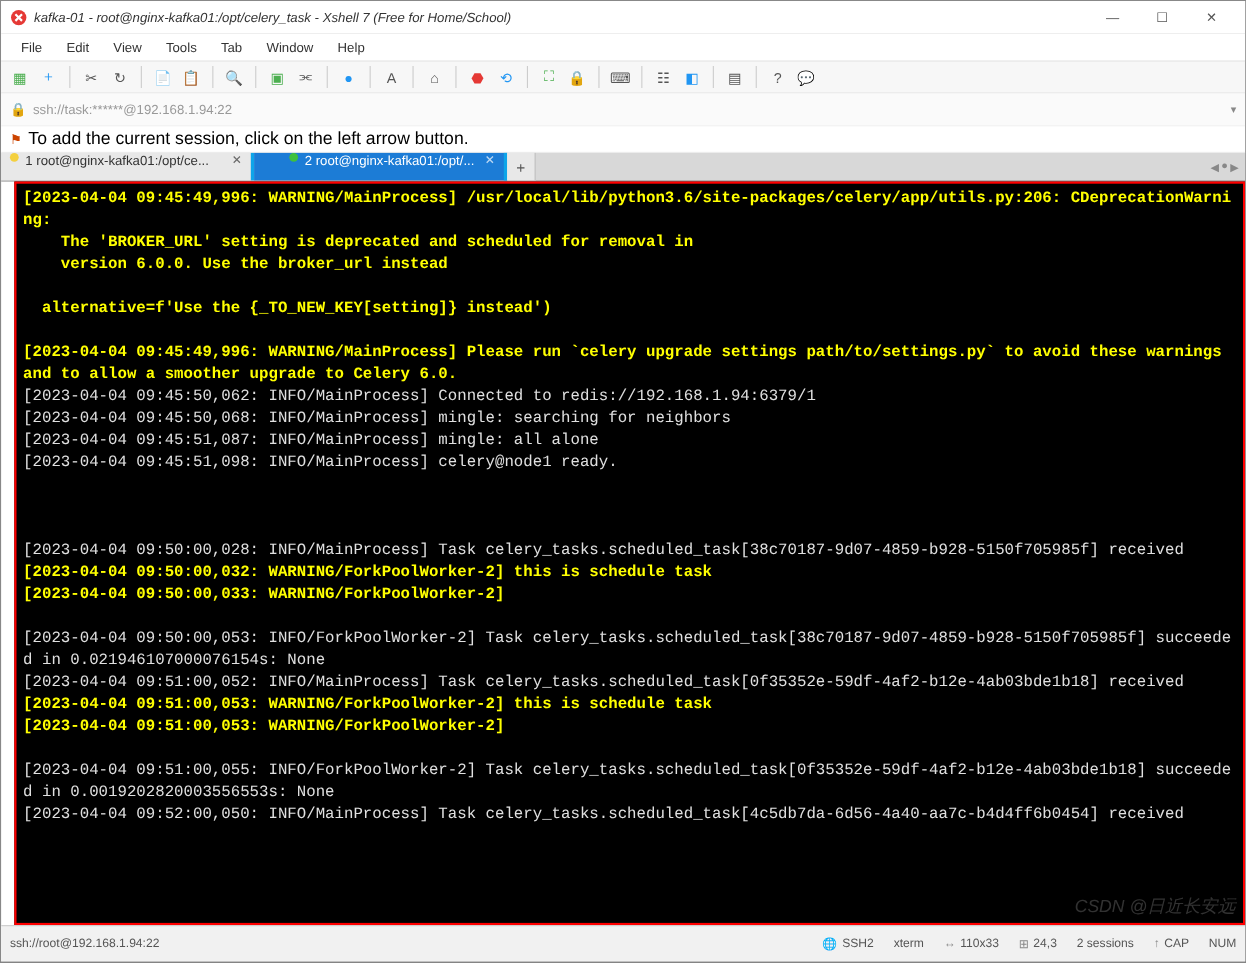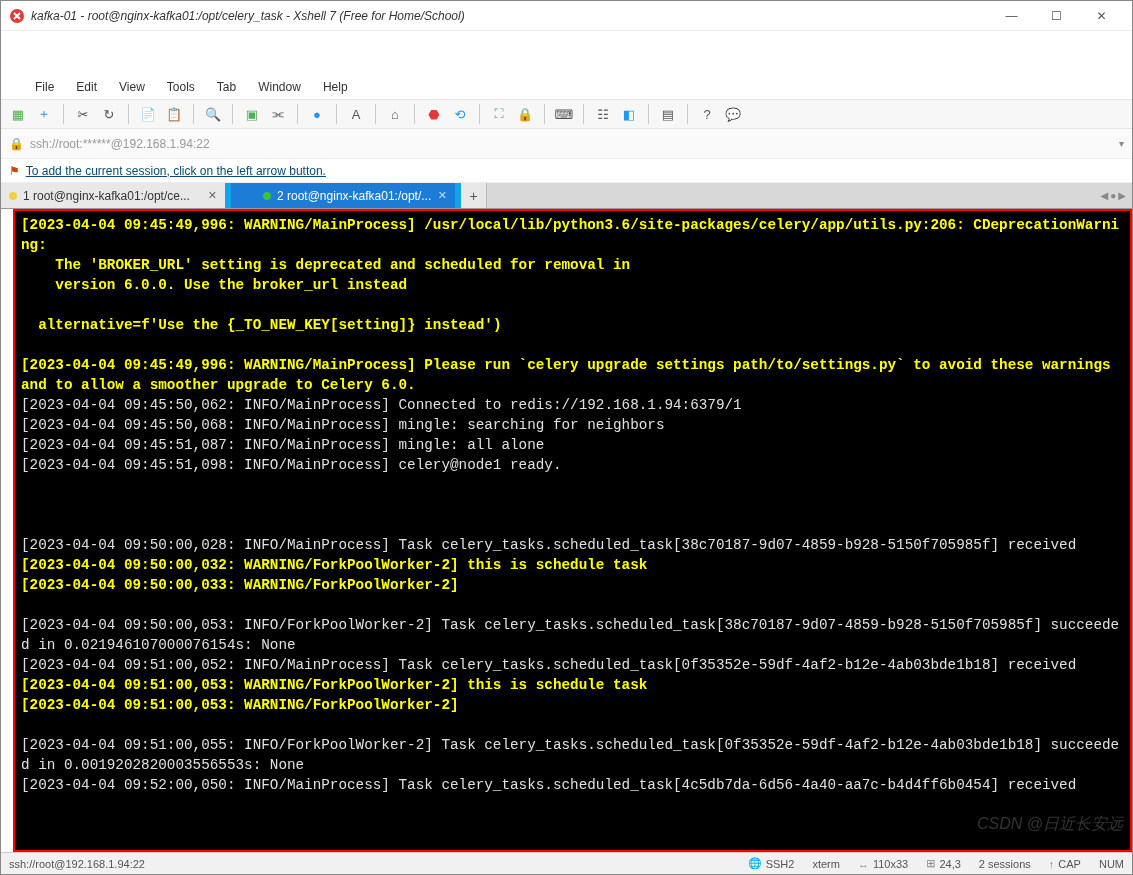--- a/index.html
+++ b/index.html
@@ -9,7 +9,7 @@
 .title-bar .title { flex:1; color:#333; font-size:12px;font-style:italic; }
 .win-ctrl { display:flex; gap:0; }
 .win-ctrl .btn { width:45px; height:30px; display:flex; align-items:center; justify-content:center; color:#555; font-size:12px; }
-.menu-bar { height:24px; display:flex; align-items:center; padding:0 24px; gap:2px; background:#fff;margin-top:44px; }
+.menu-bar { height:24px; display:flex; align-items:center; padding:0 8px; gap:2px; background:#fff; }
 .menu-bar .m { padding:2px 10px; color:#333; font-size:12px; }
 .toolbar { height:30px; display:flex; align-items:center; padding:0 6px; gap:4px; background:#f7f7f7; border-top:1px solid #e5e5e5; border-bottom:1px solid #e5e5e5; }
 .toolbar .tb { width:22px; height:22px; display:flex; align-items:center; justify-content:center; color:#555; border-radius:2px; font-size:13px; }

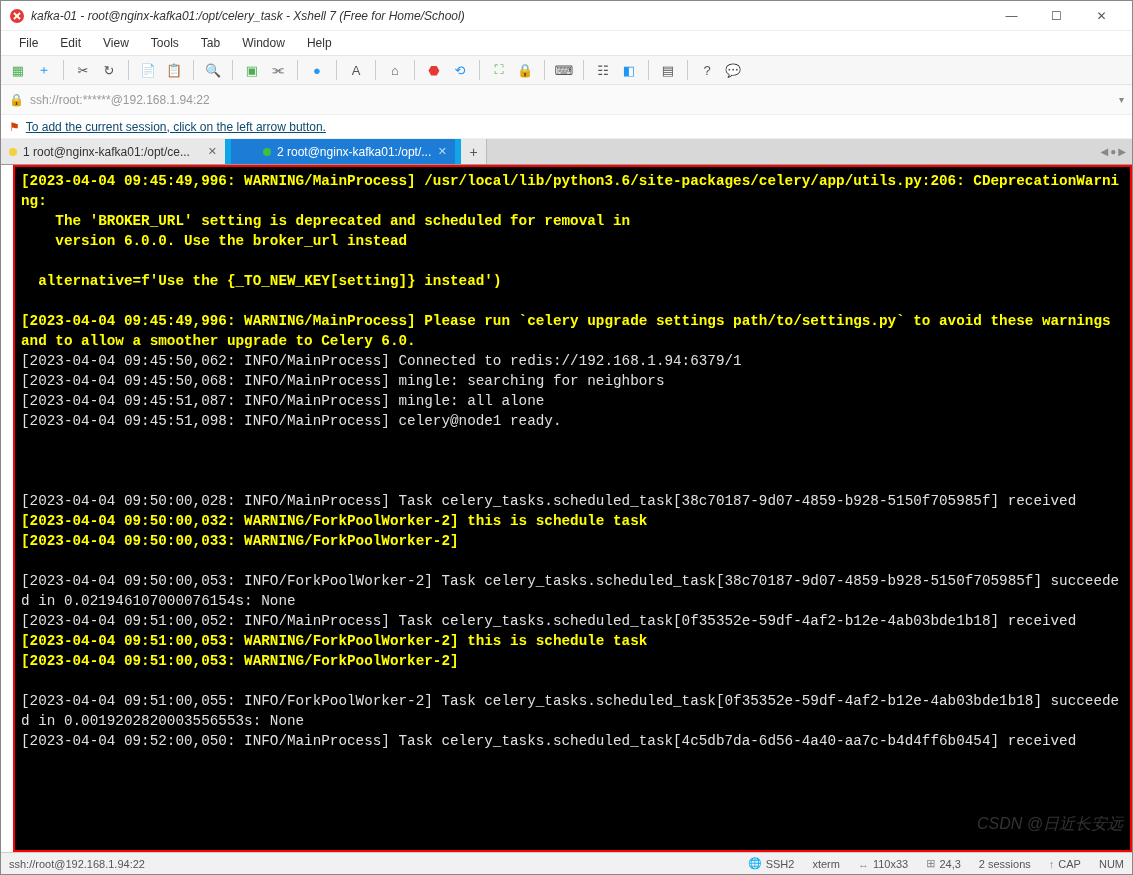--- a/index.html
+++ b/index.html
@@ -107,7 +107,7 @@
 
 <div class="address-bar">
   <span class="lock">🔒</span>
-  <div class="url">ssh://root:******@192.168.1.94:22</div>
+  <div class="url">ssh://task:******@192.168.1.94:22</div>
   <span class="dd">▾</span>
 </div>
 

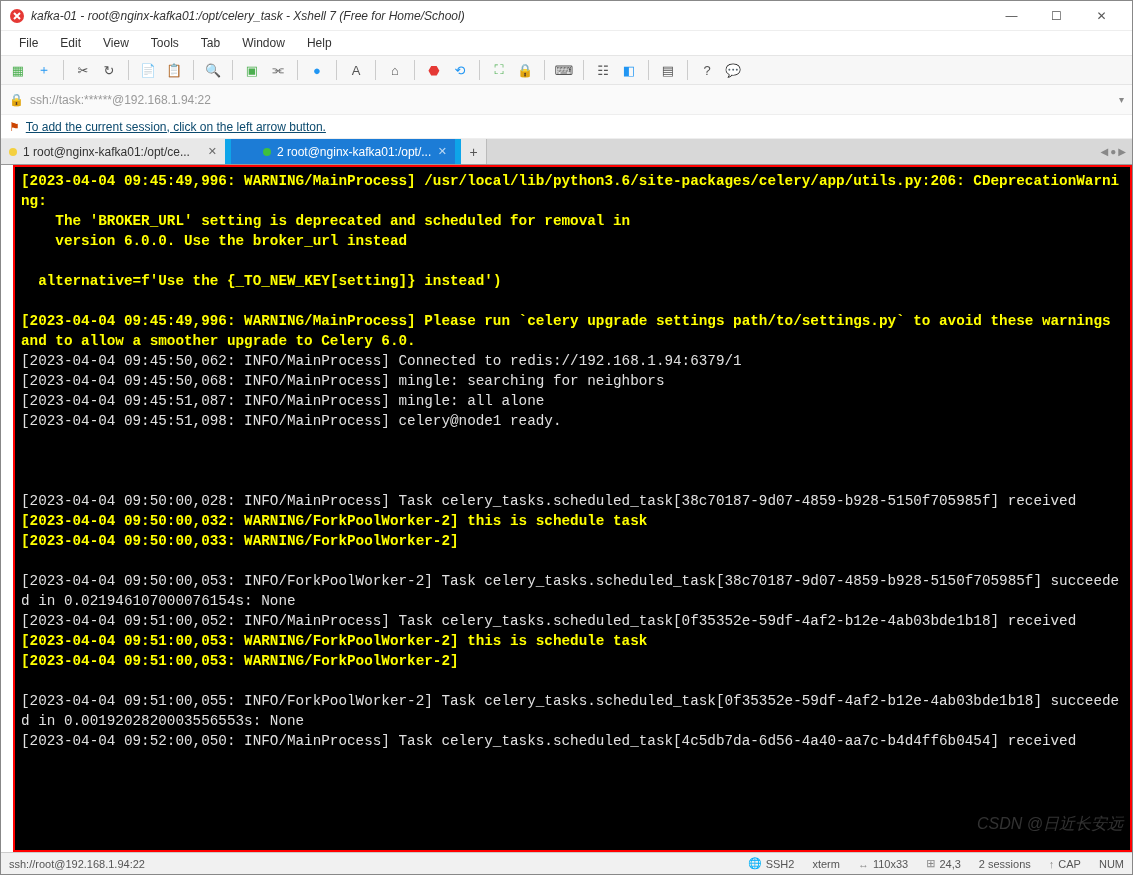--- a/index.html
+++ b/index.html
@@ -20,7 +20,7 @@
 .address-bar .dd { color:#888; font-size:10px; }
 .hint-bar { height:24px; display:flex; align-items:center; padding:0 8px; gap:6px; background:#fff; border-bottom:1px solid #eee; }
 .hint-bar .flag { color:#c40; font-size:12px; }
-.hint-bar .hint { color:#0c4a6e; font-size:12px;text-decoration:underline; }
+.hint-bar .hint { color:#000000; font-size:16px; }
 .tab-bar { height:26px; display:flex; align-items:stretch; background:#d8d8d8; border-bottom:1px solid #999; }
 .tab { display:flex; align-items:center; padding:0 8px; gap:6px; font-size:12px; border-right:6px solid #0ea5e9; min-width:230px; }
 .tab.inactive { background:#e8e8e8; color:#333; }

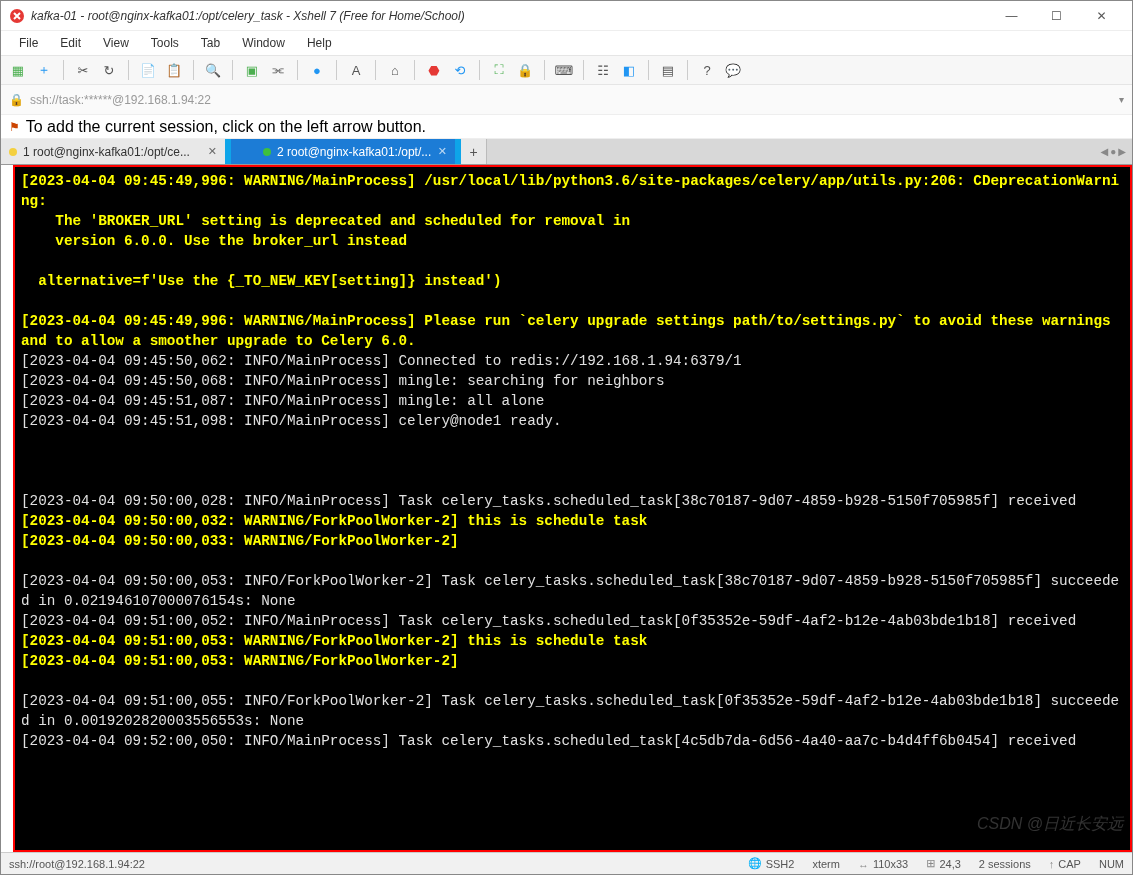--- a/index.html
+++ b/index.html
@@ -22,7 +22,7 @@
 .hint-bar .flag { color:#c40; font-size:12px; }
 .hint-bar .hint { color:#000000; font-size:16px; }
 .tab-bar { height:26px; display:flex; align-items:stretch; background:#d8d8d8; border-bottom:1px solid #999; }
-.tab { display:flex; align-items:center; padding:0 8px; gap:6px; font-size:12px; border-right:6px solid #0ea5e9; min-width:230px; }
+.tab { display:flex; padding:0 8px; gap:6px; font-size:12px; border-right:3px solid #0ea5e9; min-width:230px; }
 .tab.inactive { background:#e8e8e8; color:#333; }
 .tab.active { background:#1c7cd6; color:#fff;padding-left:32px; }
 .tab .dot { width:8px; height:8px; border-radius:50%; }

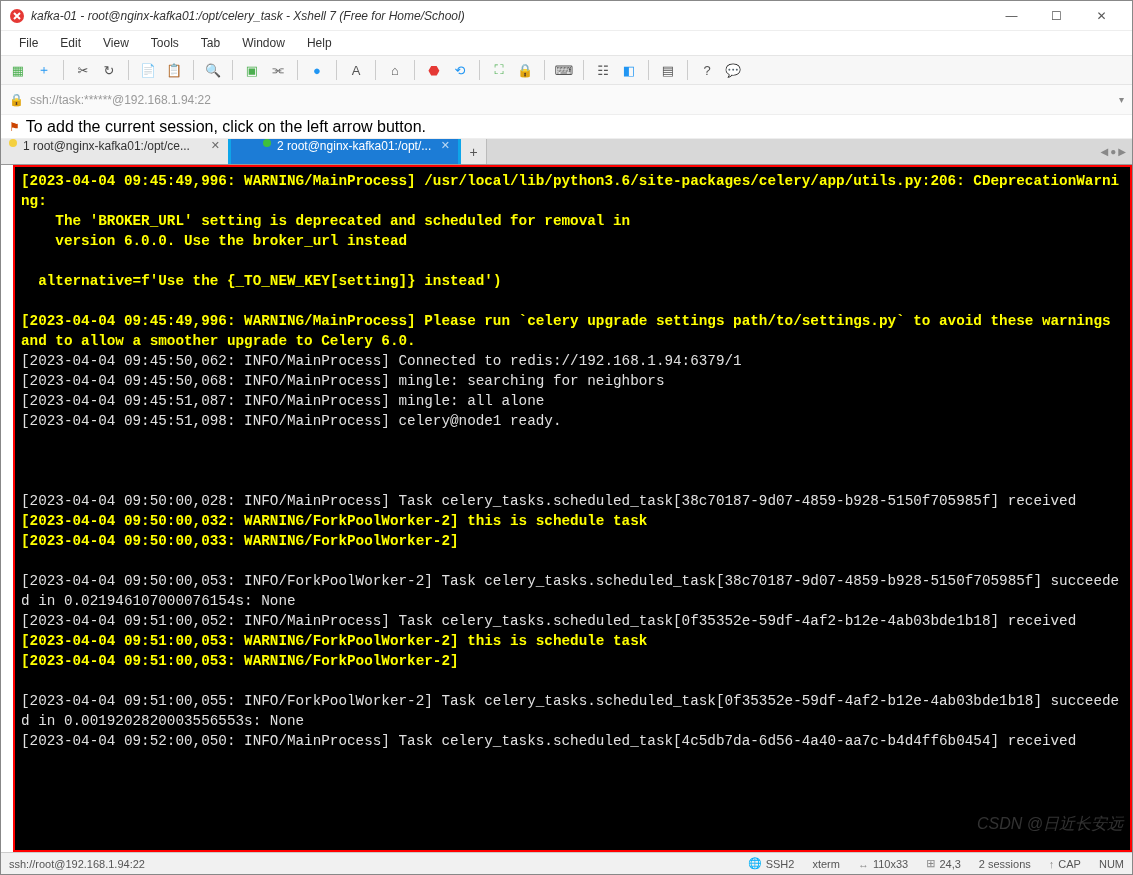--- a/index.html
+++ b/index.html
@@ -35,7 +35,7 @@
 .terminal { flex:1; background:#000; border:2px solid #f00; overflow:hidden; padding:4px 6px; font-family:"Consolas","Courier New",monospace; font-size:14.3px; line-height:20px; white-space:pre-wrap; word-break:break-all;margin-left:12px; }
 .terminal .y { color:#ffff00; font-weight:bold; }
 .terminal .w { color:#e0e0e0; }
-.status-bar { height:22px; display:flex; align-items:center; padding:0 8px; gap:18px; background:#f1f1f1; border-top:1px solid #ccc; font-size:11px; color:#555; }
+.status-bar { height:33px; display:flex; align-items:center; padding:0 8px; gap:18px; background:#f1f1f1; border-top:1px solid #ccc; font-size:11px; color:#555; }
 .status-bar .grow { flex:1; }
 .status-bar .cell { display:flex; align-items:center; gap:4px; }
 .status-bar .ico { font-size:11px; color:#888; }

